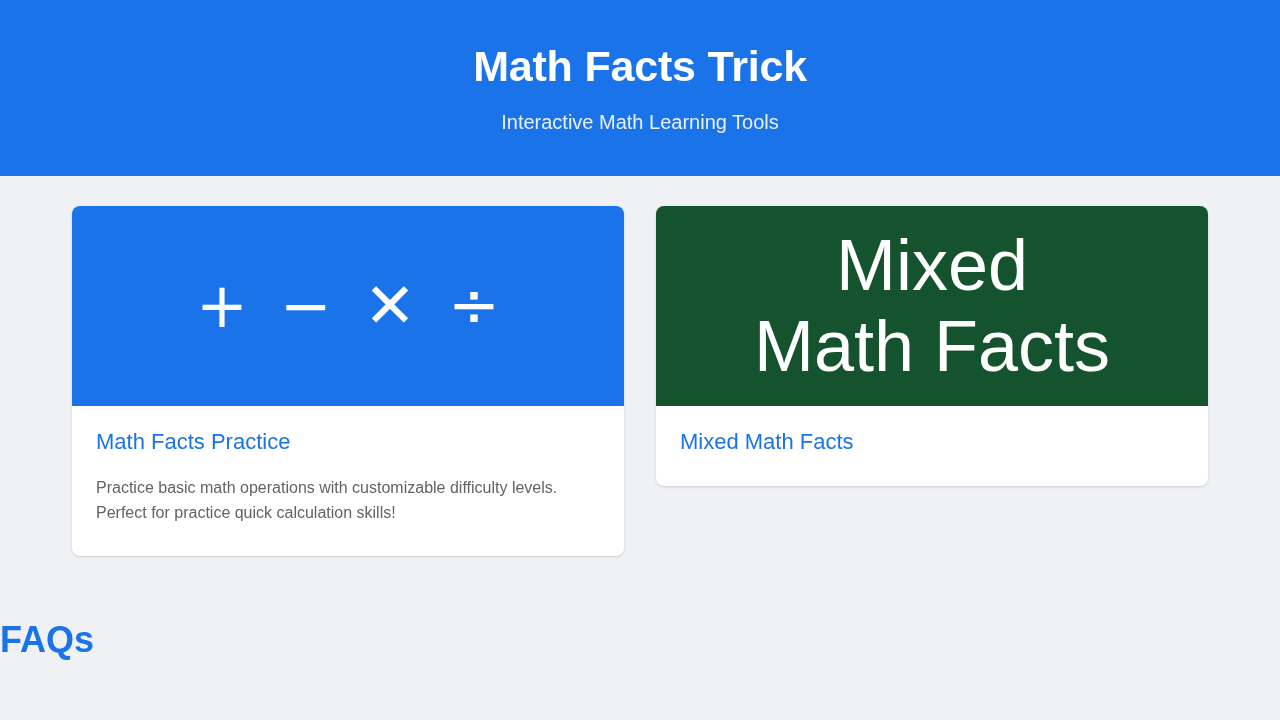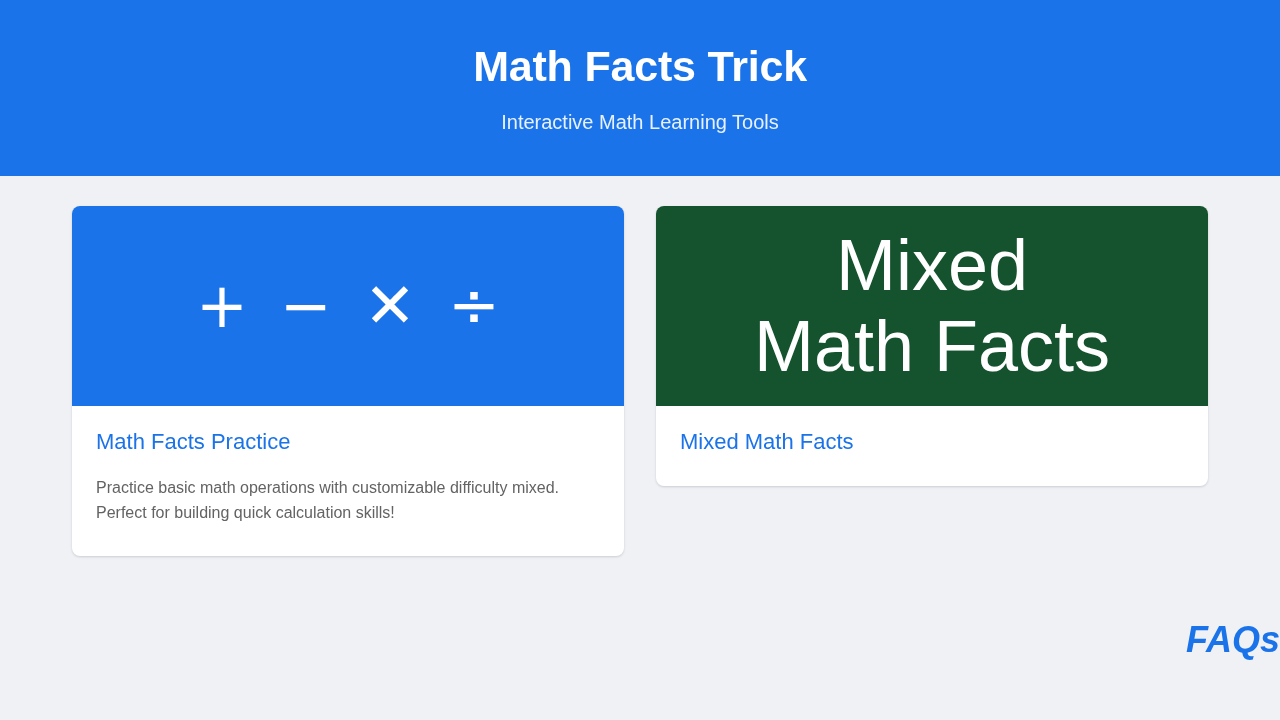--- a/index.html
+++ b/index.html
@@ -154,7 +154,7 @@
       </div>
       <div class="card-body">
         <h2 class="card-title">Math Facts Practice</h2>
-        <p class="card-desc">Practice basic math operations with customizable difficulty mixed. Perfect for building quick calculation skills!</p>
+        <p class="card-desc">Practice basic math operations with customizable difficulty levels. Perfect for practice quick calculation skills!</p>
       </div>
     </article>
 

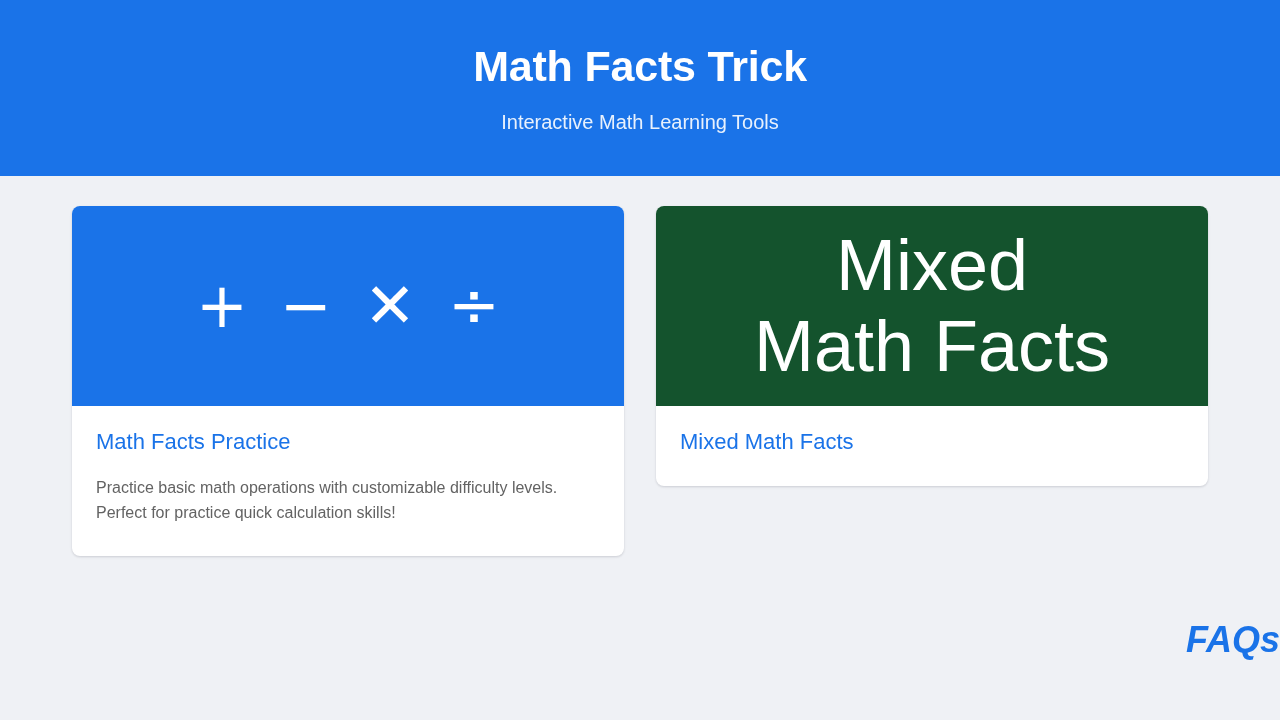--- a/index.html
+++ b/index.html
@@ -120,8 +120,7 @@
   
   .faq-section {
     margin-top: 62px;
-    text-align: right;
-    font-style: italic;
+    text-align: left;
   }
   .faq-heading {
     margin: 0;

